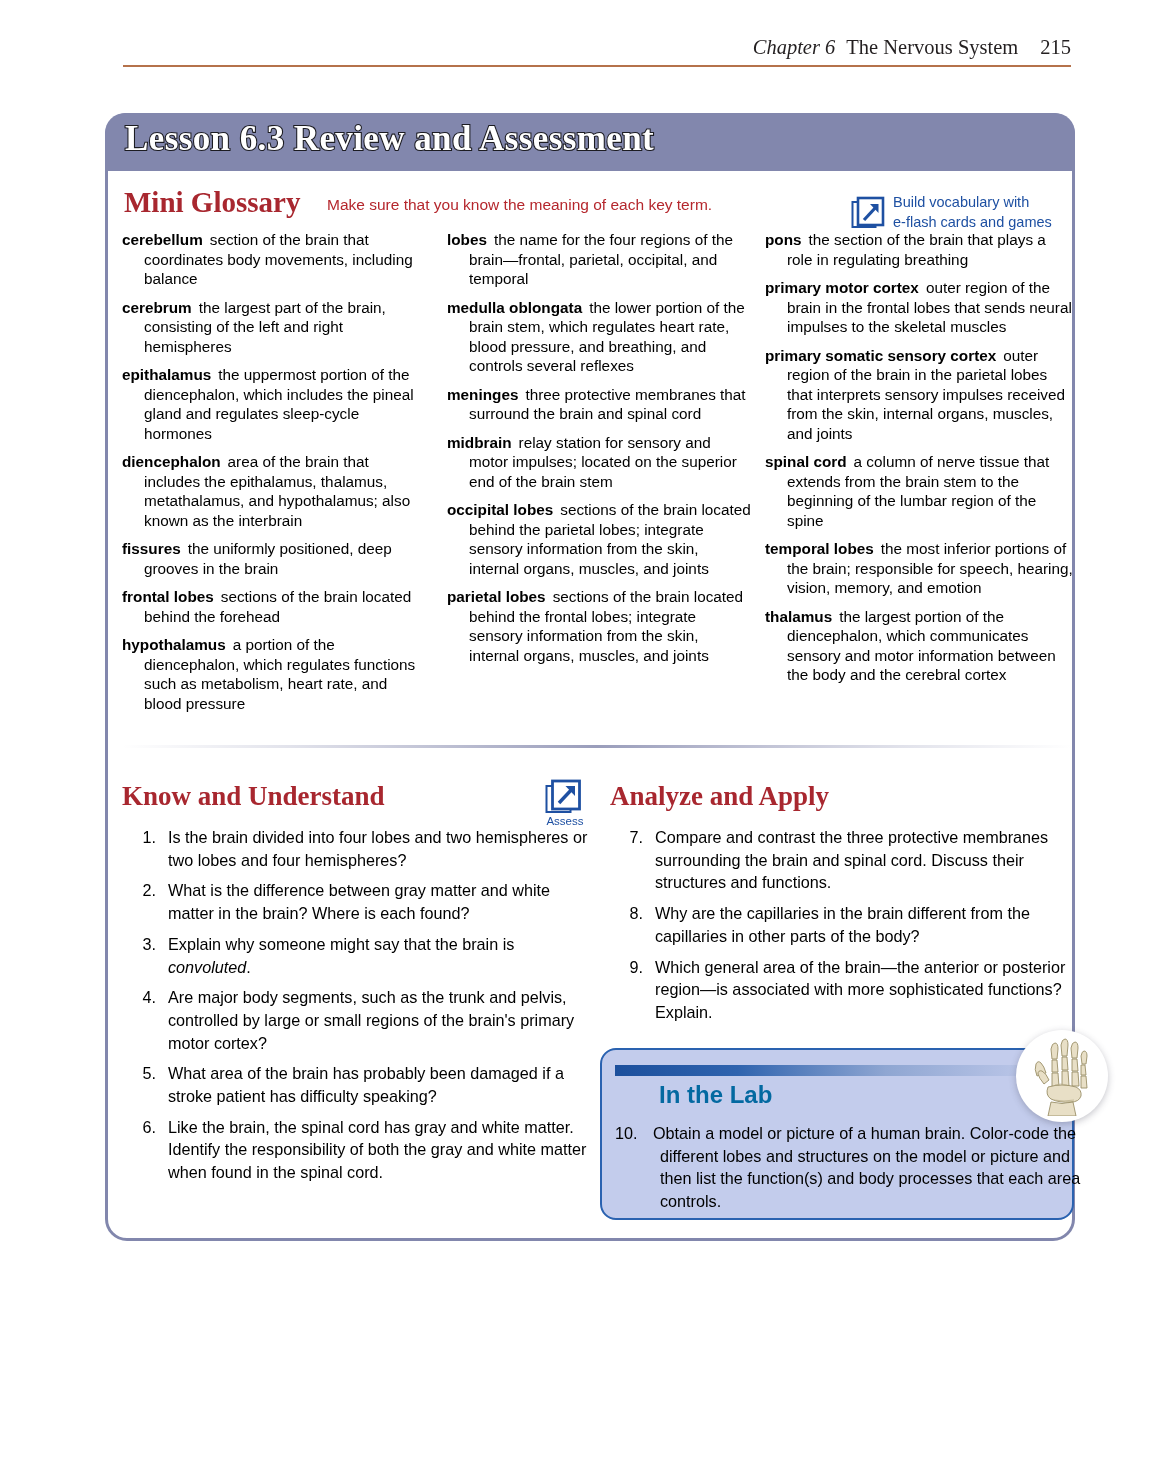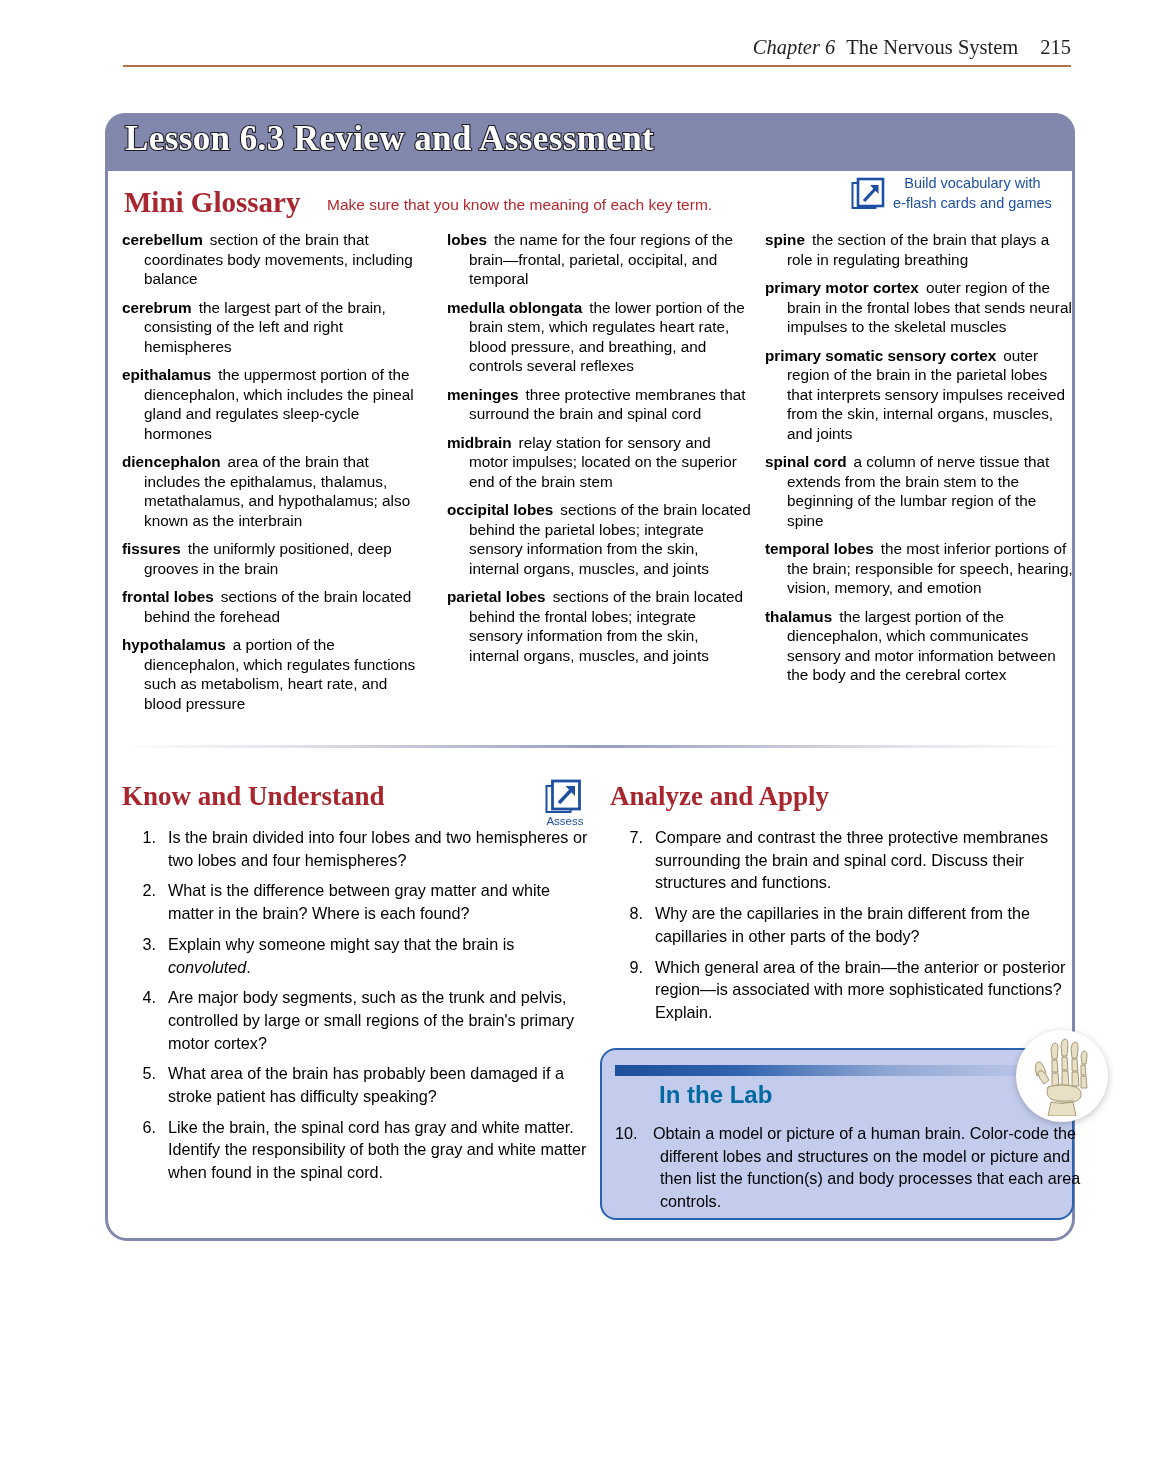--- a/index.html
+++ b/index.html
@@ -101,10 +101,9 @@
   .eflash {
     position: absolute;
     left: 851px;
-    top: 174px;
+    top: 193px;
     width: 215px;
     height: 44px;
-    text-align: center;
   }
   .eflash .ico { position: absolute; left: 0; top: 2px; width: 36px; height: 36px; }
   .eflash .txt {

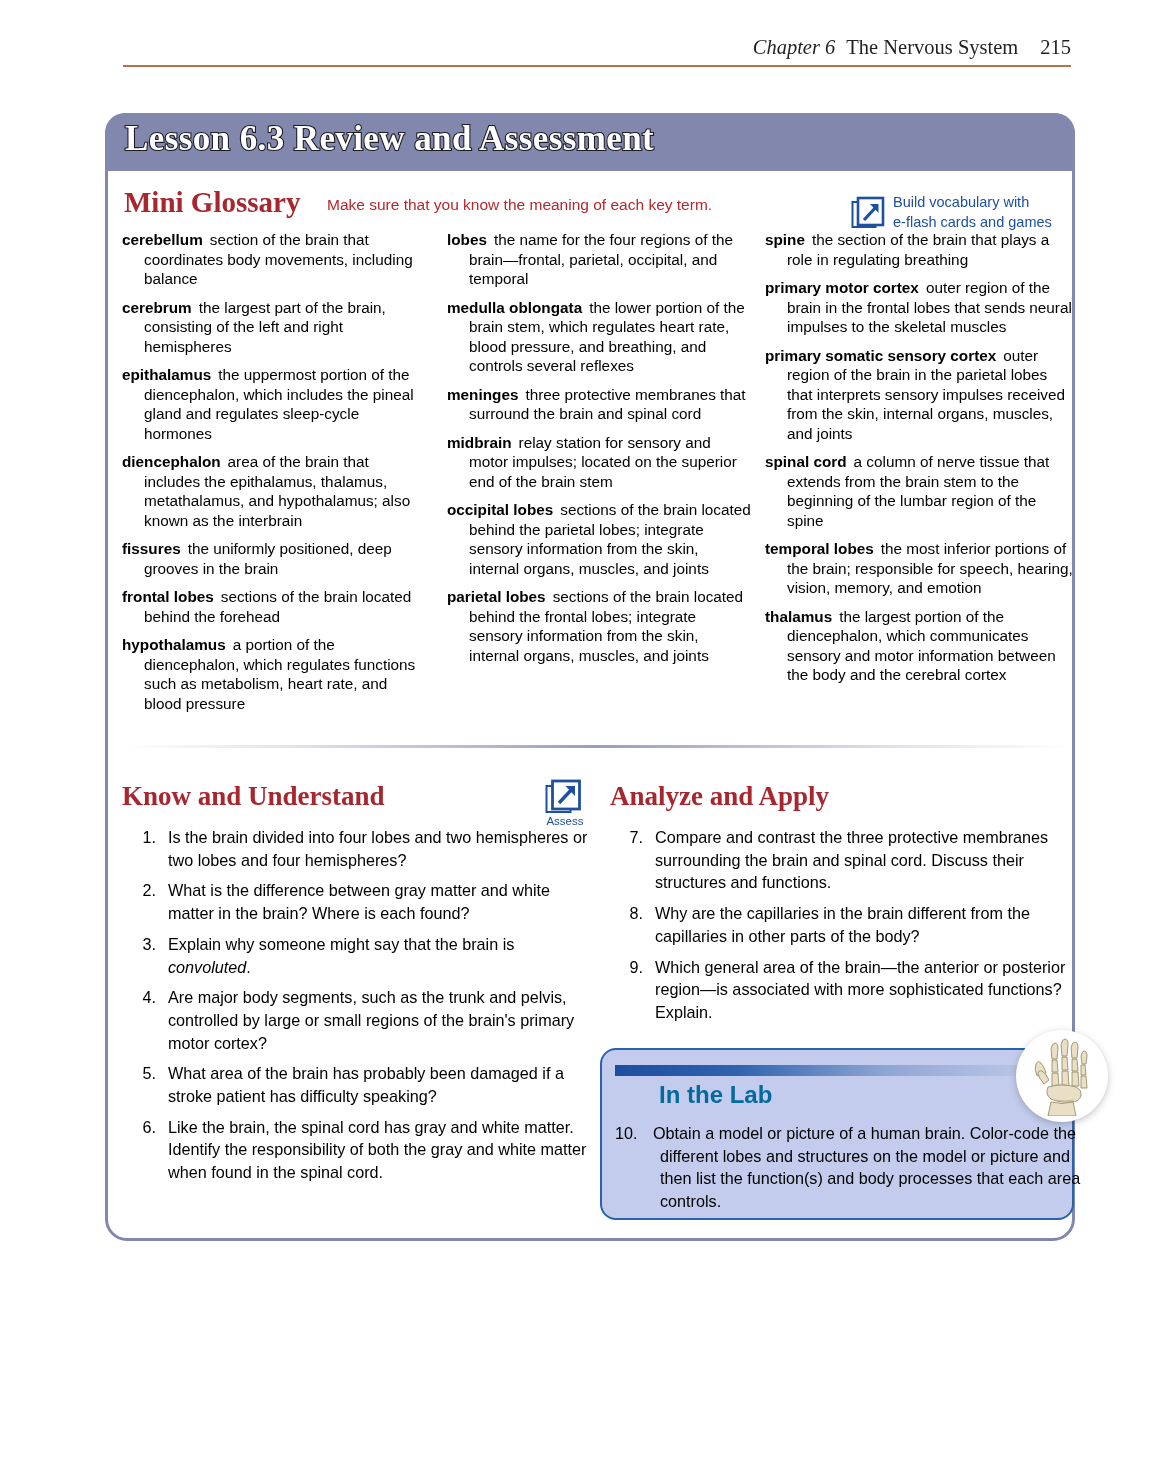--- a/index.html
+++ b/index.html
@@ -301,7 +301,7 @@
     <p class="gterm"><b>parietal lobes</b><span class="gap"></span><span>sections of the brain located behind the frontal lobes; integrate sensory information from the skin, internal organs, muscles, and joints</span></p>
   </div>
 <div class="gloss c3">
-    <p class="gterm"><b>spine</b><span class="gap"></span><span>the section of the brain that plays a role in regulating breathing</span></p>
+    <p class="gterm"><b>pons</b><span class="gap"></span><span>the section of the brain that plays a role in regulating breathing</span></p>
     <p class="gterm"><b>primary motor cortex</b><span class="gap"></span><span>outer region of the brain in the frontal lobes that sends neural impulses to the skeletal muscles</span></p>
     <p class="gterm"><b>primary somatic sensory cortex</b><span class="gap"></span><span>outer region of the brain in the parietal lobes that interprets sensory impulses received from the skin, internal organs, muscles, and joints</span></p>
     <p class="gterm"><b>spinal cord</b><span class="gap"></span><span>a column of nerve tissue that extends from the brain stem to the beginning of the lumbar region of the spine</span></p>

